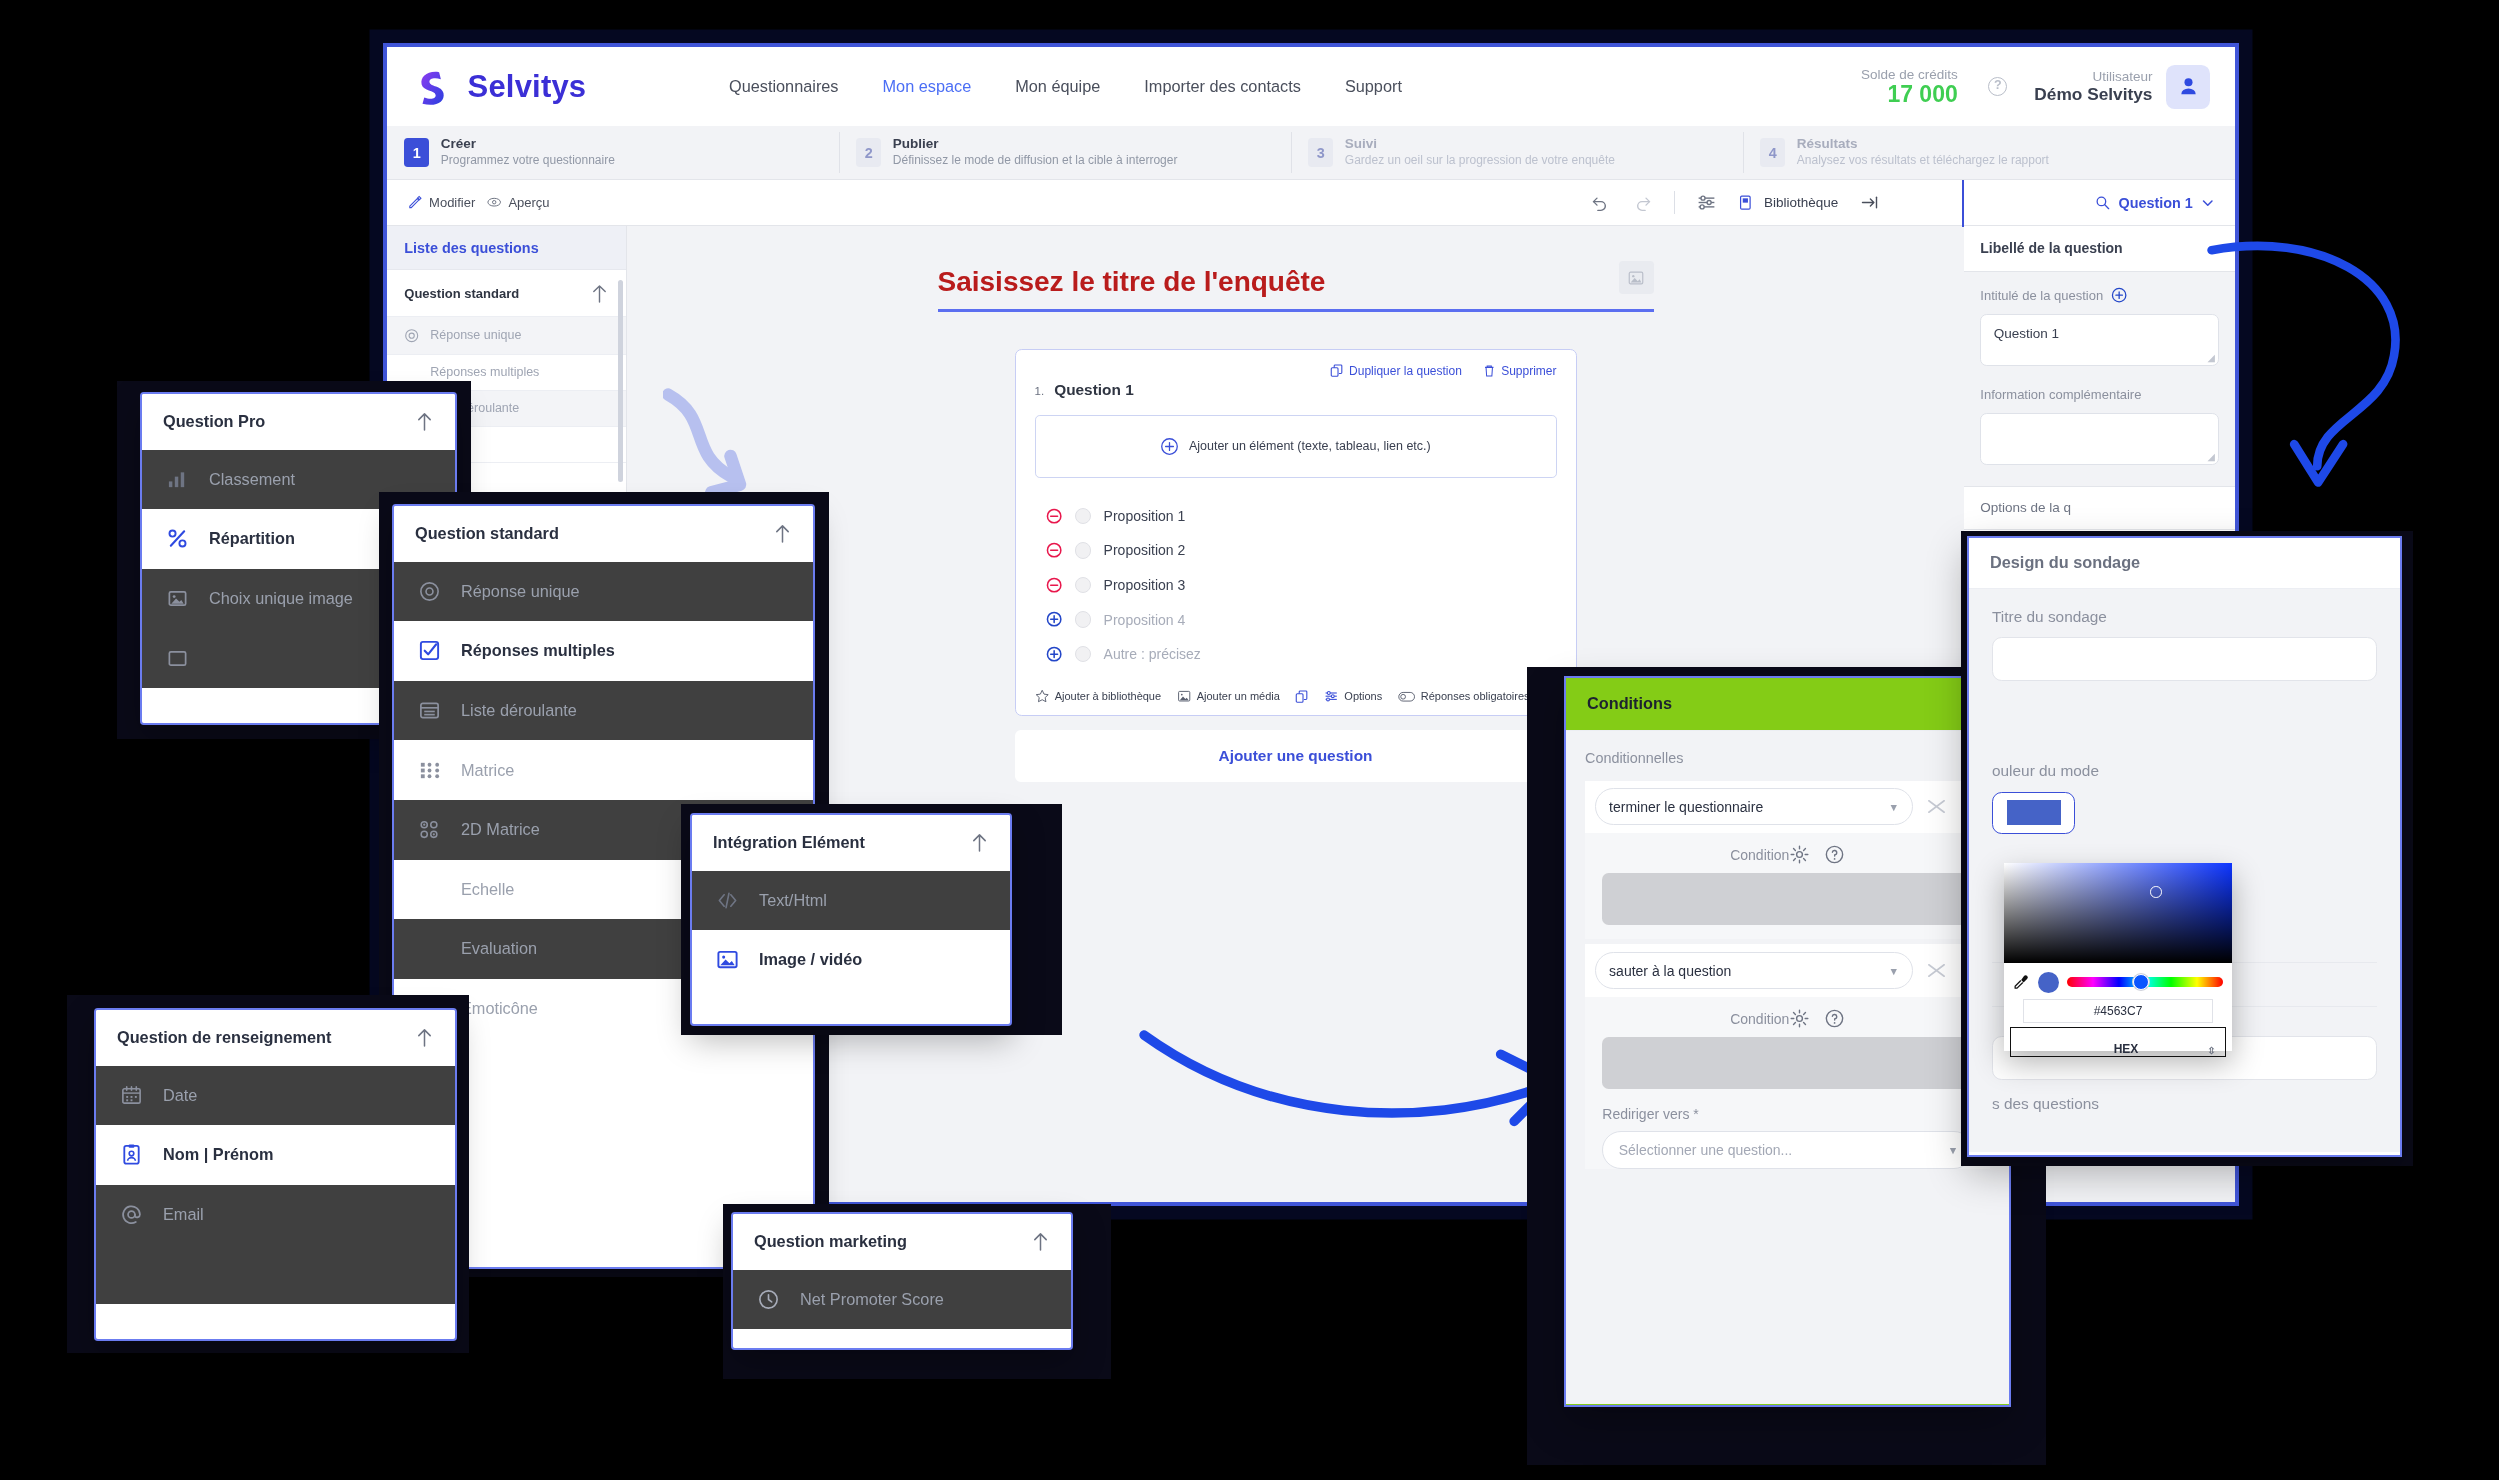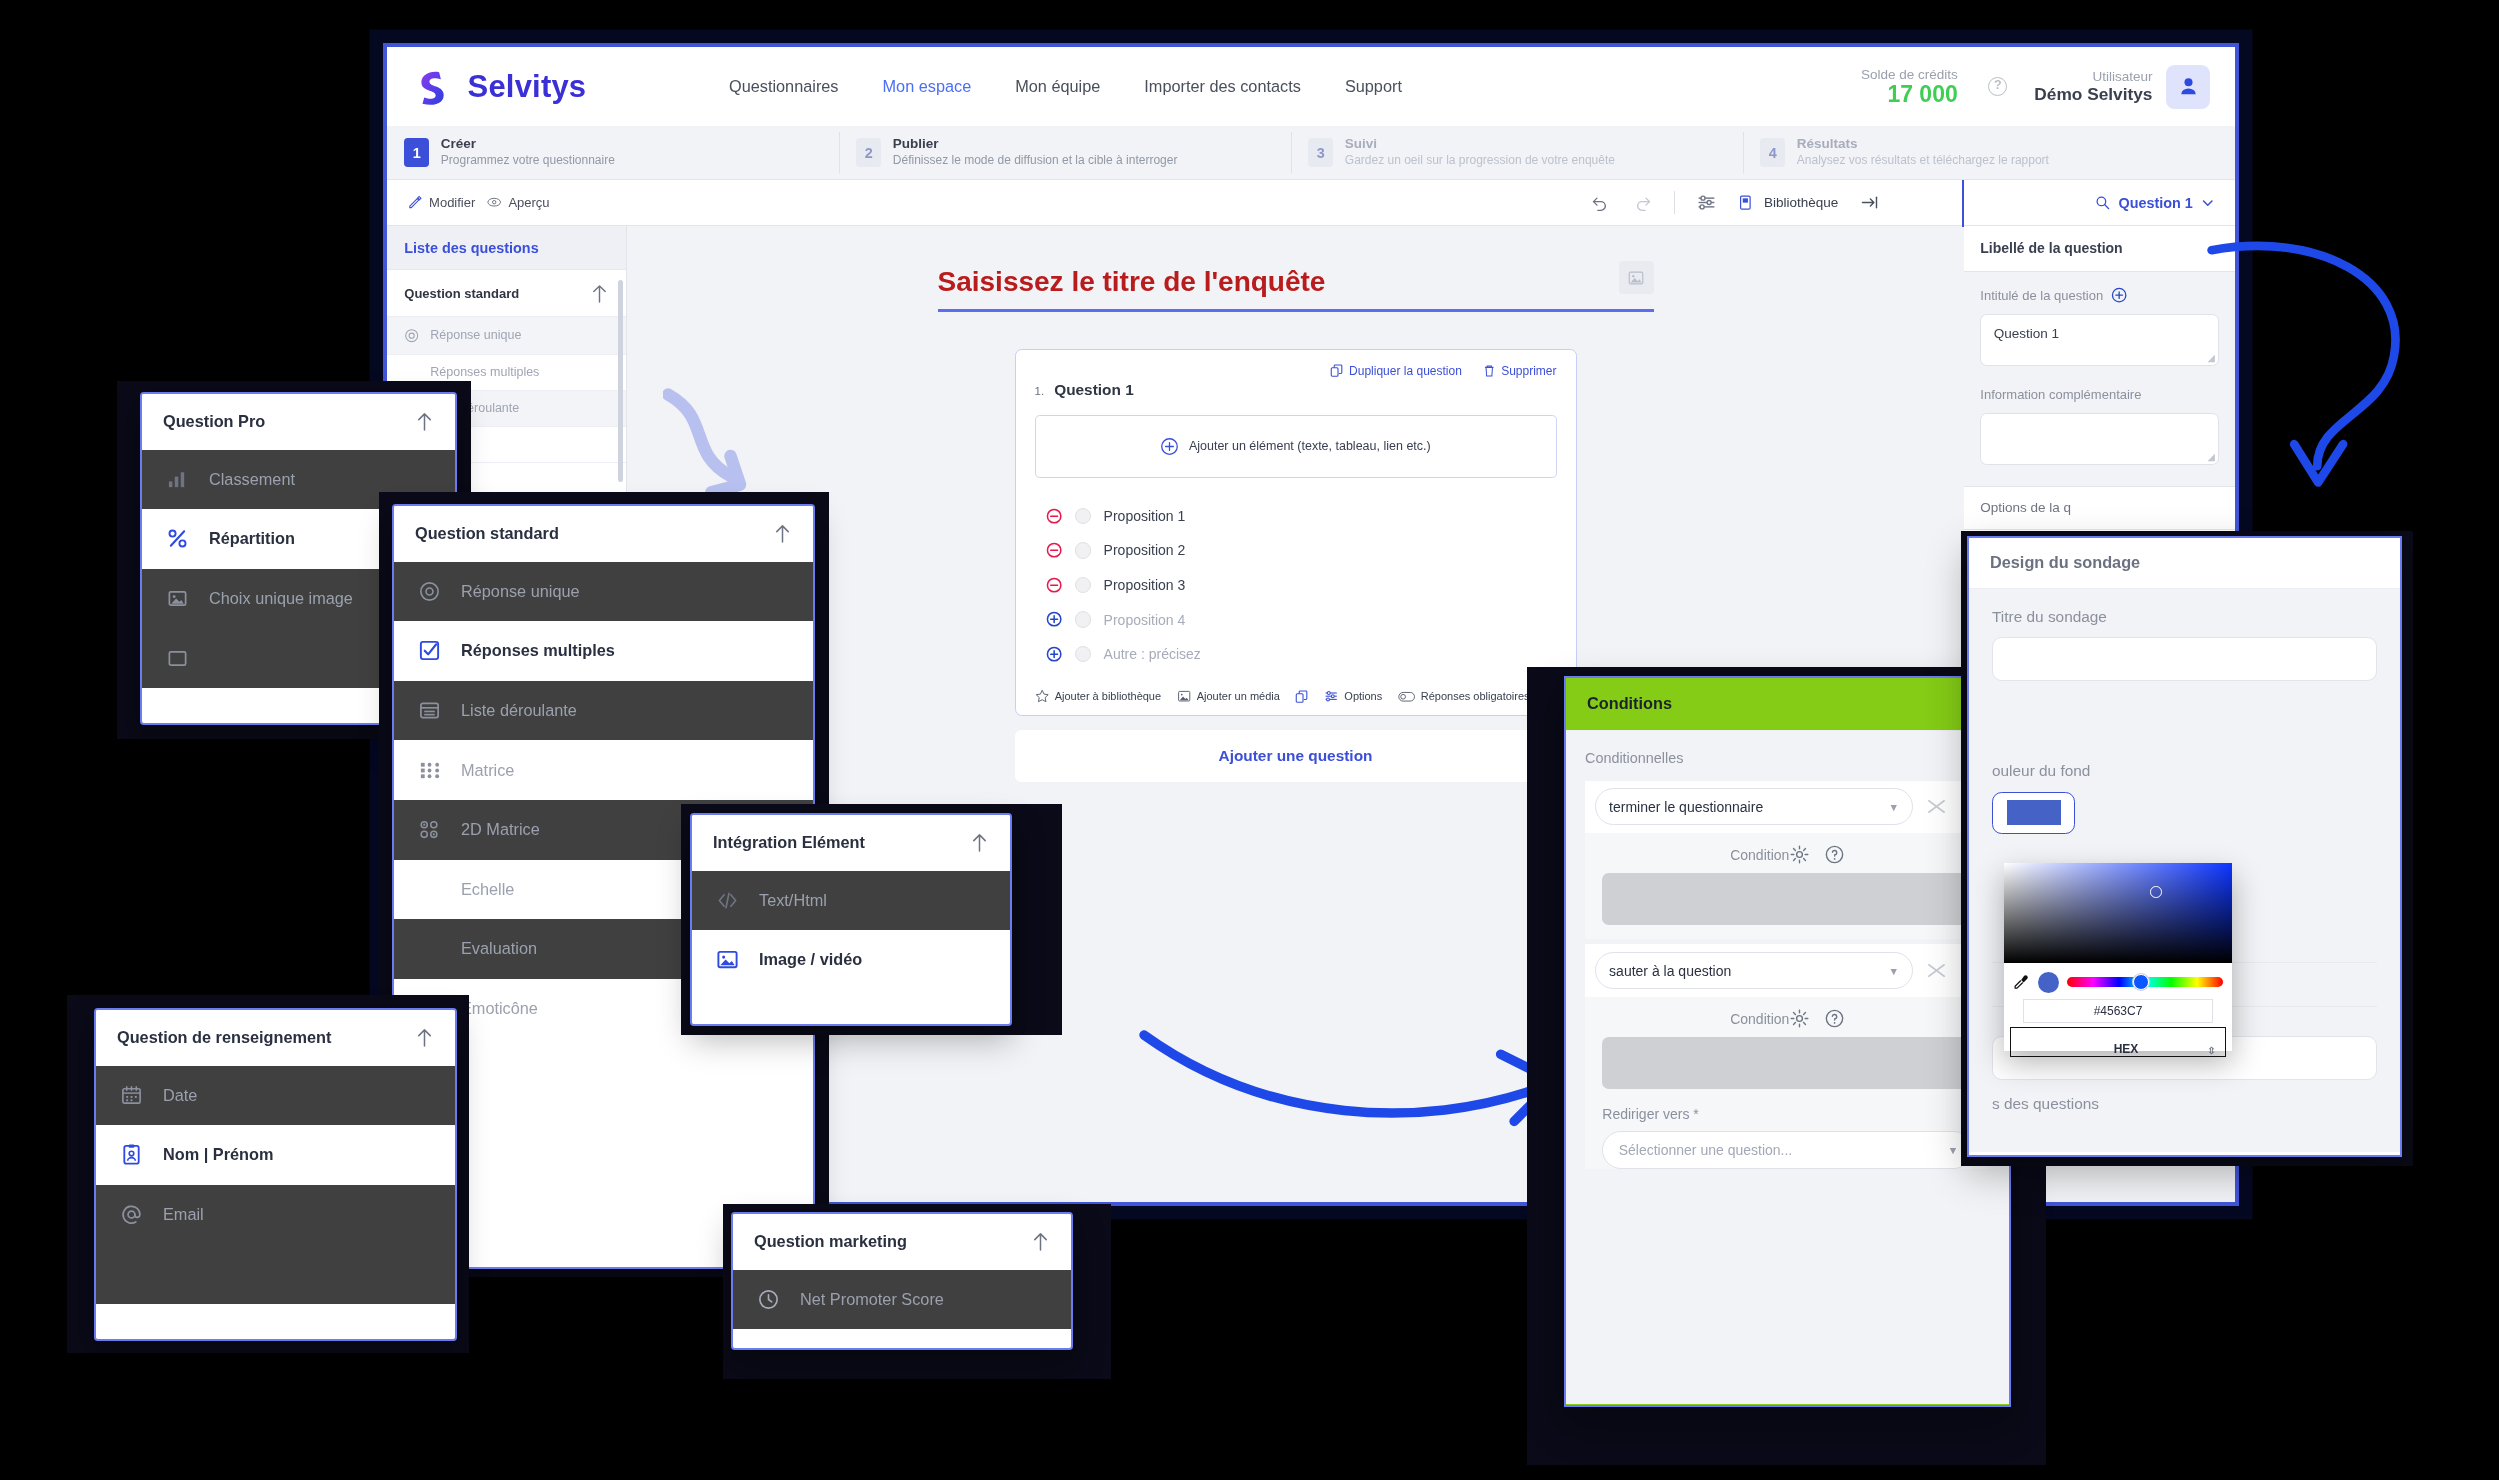--- a/index.html
+++ b/index.html
@@ -893,7 +893,7 @@
       <span></span>
     </div>
     <div style="height:81px"></div>
-    <div class="design-lbl">ouleur du fond</div>
+    <div class="design-lbl">ouleur du mode</div>
     <div class="swatch-btn">
       <span class="swatch"></span>
     </div>

